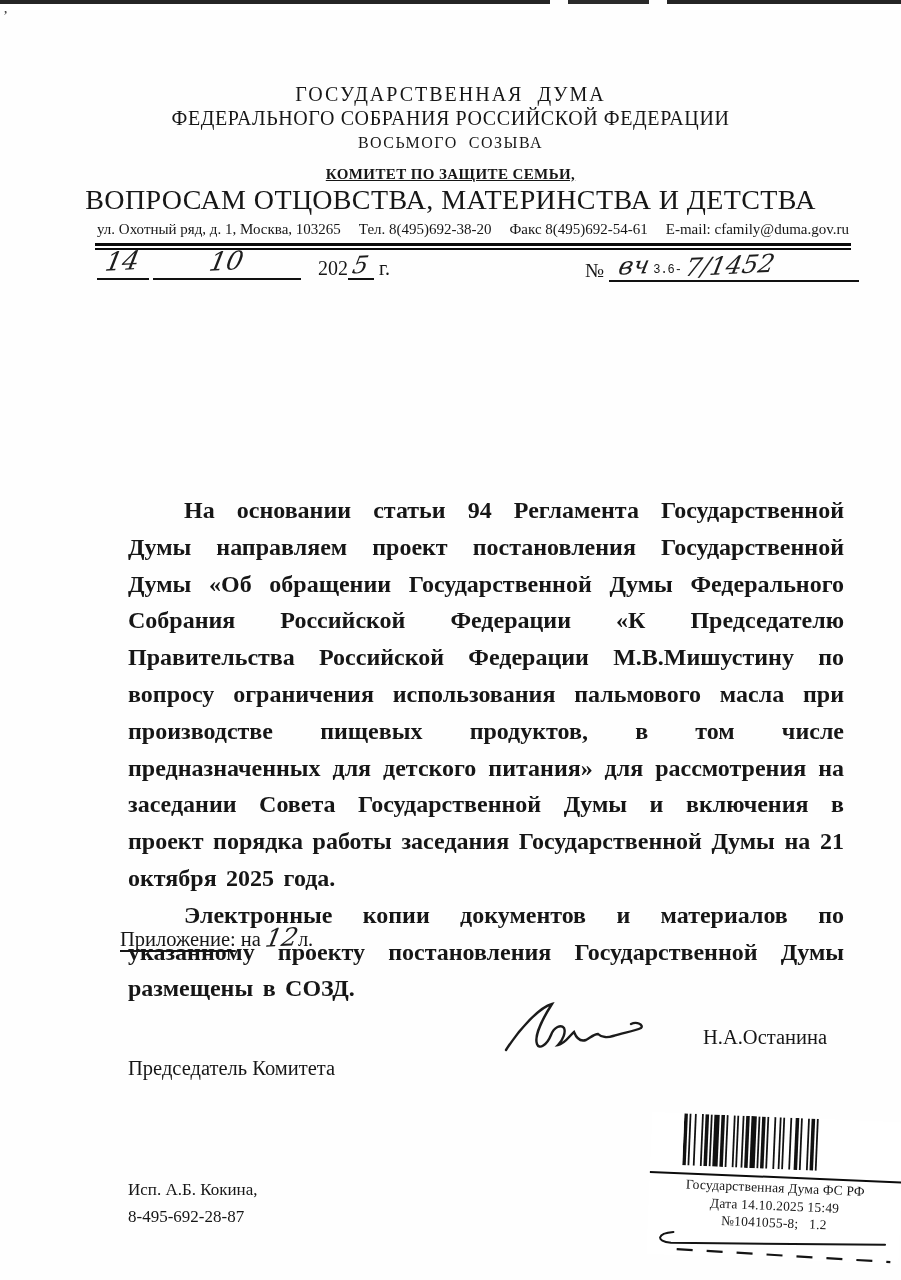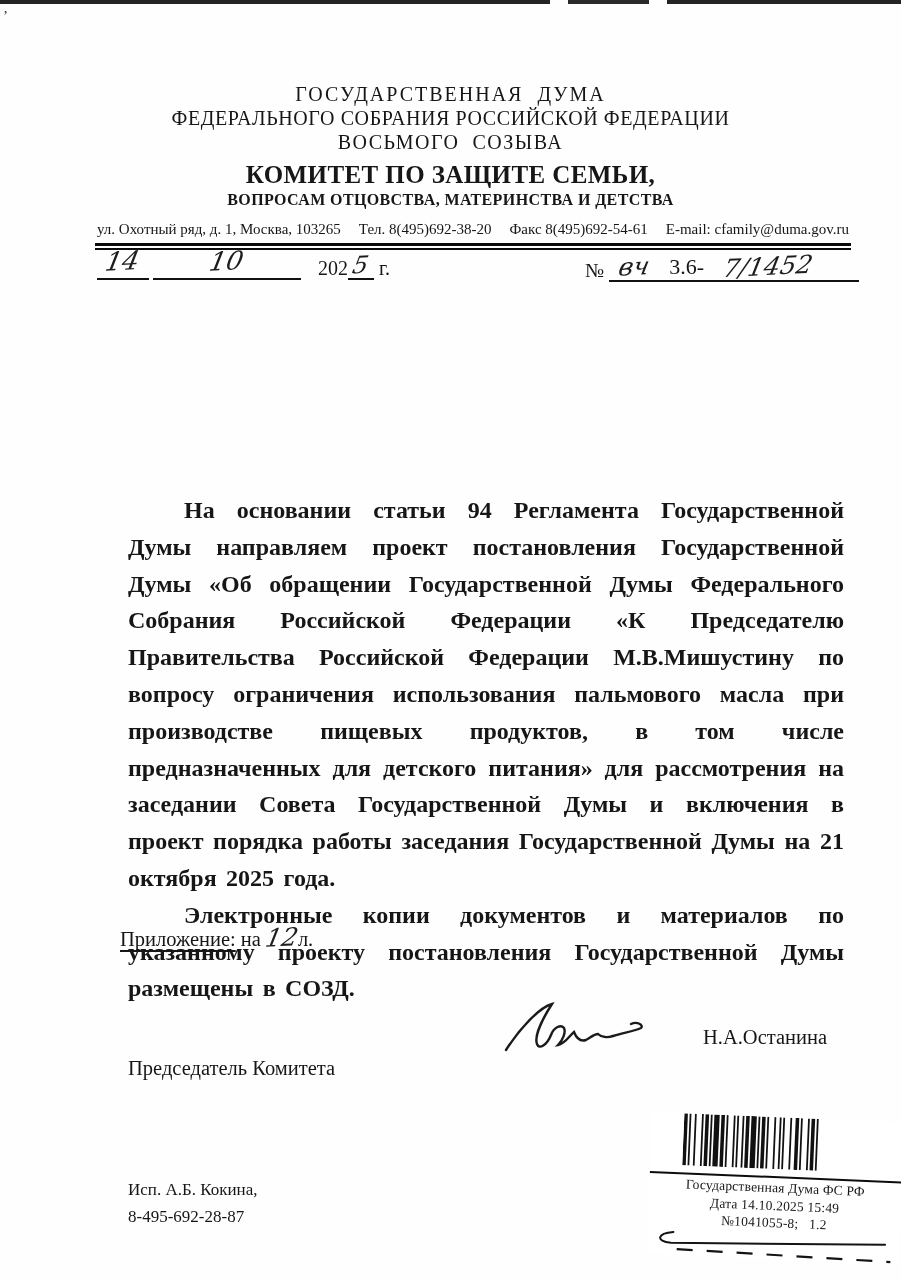--- a/index.html
+++ b/index.html
@@ -19,7 +19,7 @@
   .letterhead{position:absolute; top:82px; left:0; width:100%; text-align:center;}
   .lh-org1{font-size:20px; letter-spacing:2px; line-height:24px;}
   .lh-org2{font-size:20px; letter-spacing:0.6px; line-height:24px;}
-  .lh-org3{font-size:20px; letter-spacing:1.5px; line-height:21px; margin-top:2px;text-align:center;}
+  .lh-org3{font-size:16px; letter-spacing:1.5px; line-height:21px; margin-top:2px;text-align:center;}
   .lh-com1{font-size:25px; font-weight:bold; letter-spacing:0.4px; line-height:25px; margin-top:9px;}
   .lh-com2{font-size:16px; font-weight:bold; letter-spacing:0.4px; line-height:25px;}
   .contacts{

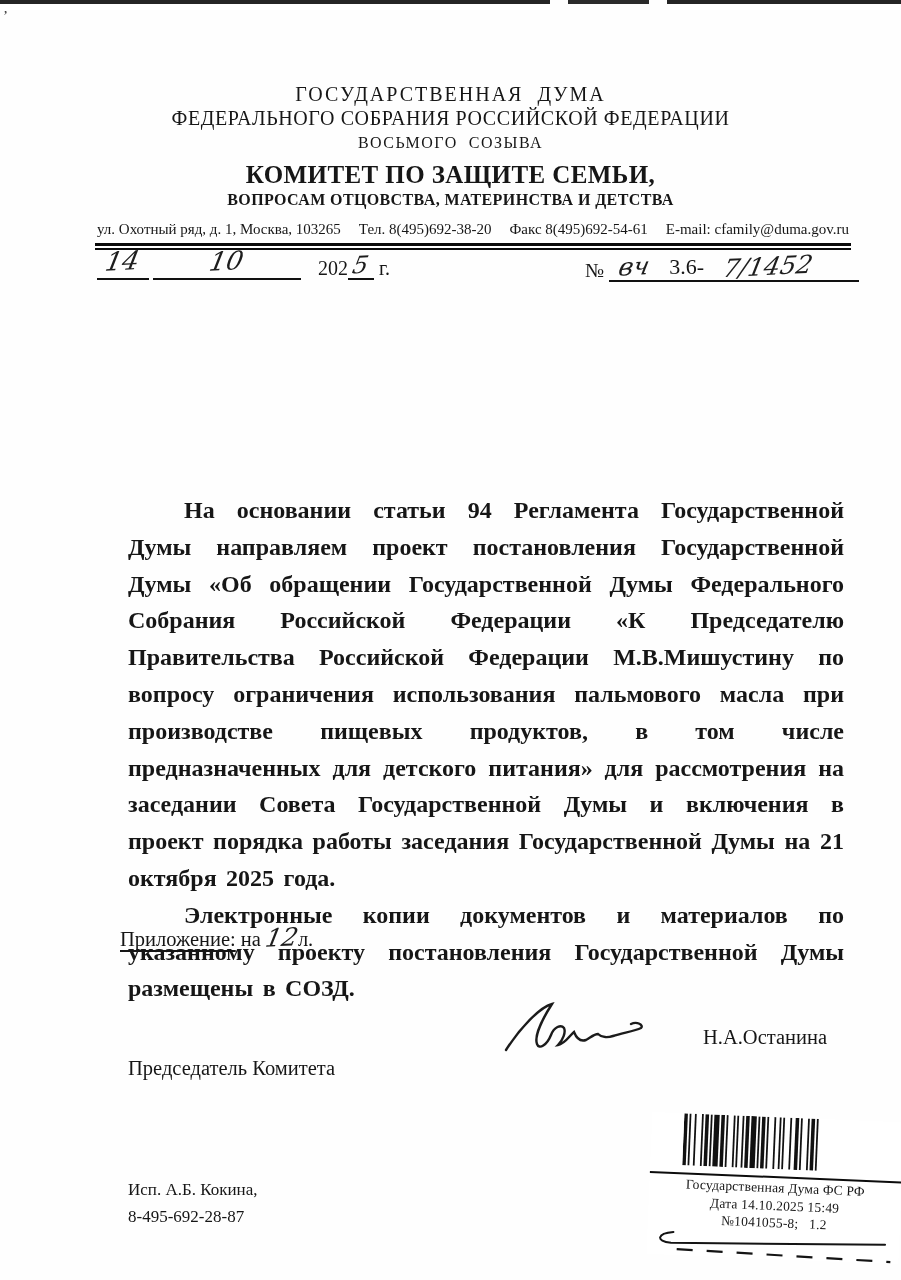--- a/index.html
+++ b/index.html
@@ -20,7 +20,7 @@
   .lh-org1{font-size:20px; letter-spacing:2px; line-height:24px;}
   .lh-org2{font-size:20px; letter-spacing:0.6px; line-height:24px;}
   .lh-org3{font-size:16px; letter-spacing:1.5px; line-height:21px; margin-top:2px;text-align:center;}
-  .lh-com1{font-size:25px; font-weight:bold; letter-spacing:0.4px; line-height:25px; margin-top:9px;}
+  .lh-com1{font-size:15px; font-weight:bold; letter-spacing:0.4px; line-height:25px; margin-top:9px;text-decoration:underline;}
   .lh-com2{font-size:16px; font-weight:bold; letter-spacing:0.4px; line-height:25px;}
   .contacts{
     margin:9px 0 0 97px; width:752px;

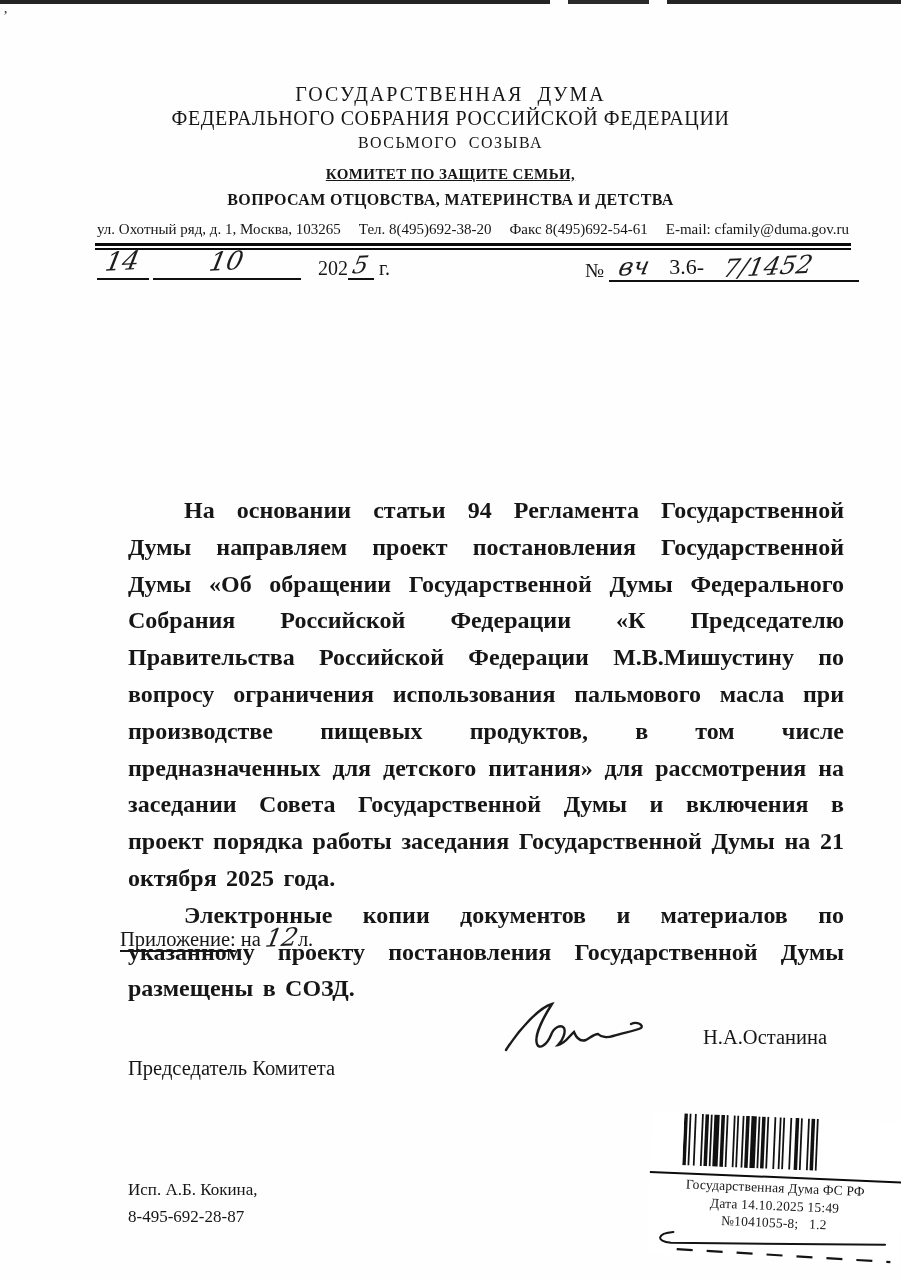--- a/index.html
+++ b/index.html
@@ -21,7 +21,7 @@
   .lh-org2{font-size:20px; letter-spacing:0.6px; line-height:24px;}
   .lh-org3{font-size:16px; letter-spacing:1.5px; line-height:21px; margin-top:2px;text-align:center;}
   .lh-com1{font-size:15px; font-weight:bold; letter-spacing:0.4px; line-height:25px; margin-top:9px;text-decoration:underline;}
-  .lh-com2{font-size:16px; font-weight:bold; letter-spacing:0.4px; line-height:25px;}
+  .lh-com2{font-size:28px; font-weight:normal; letter-spacing:0.4px; line-height:25px;}
   .contacts{
     margin:9px 0 0 97px; width:752px;
     display:flex; justify-content:space-between; align-items:baseline;

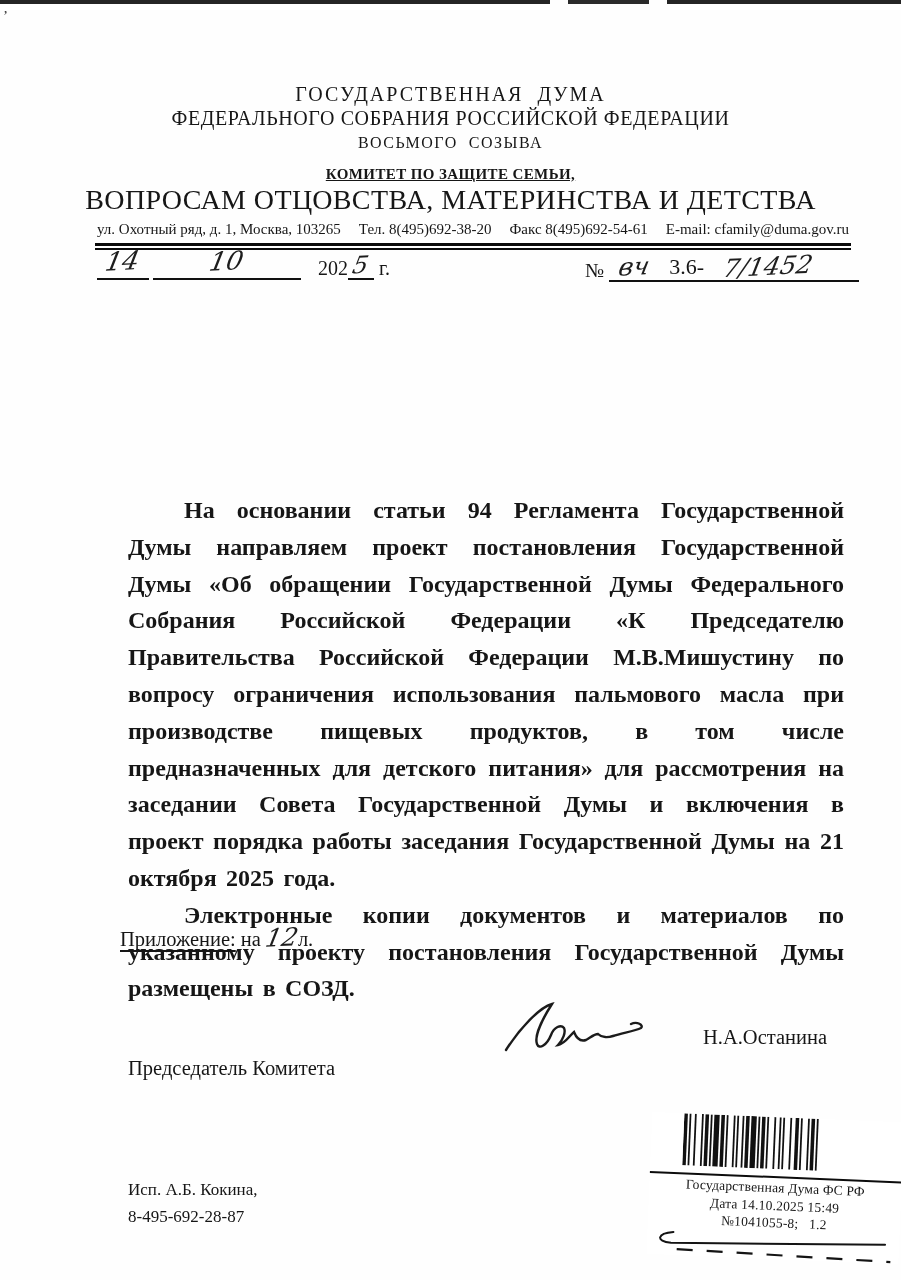--- a/index.html
+++ b/index.html
@@ -48,7 +48,7 @@
   .hw-day,.hw-month{font-size:26px; line-height:26px;}
   .hw-year{font-size:24px; line-height:22px;}
   .hw-num{font-size:25px; line-height:22px; position:relative; top:1px;}
-  .num-printed{font-size:22px; margin:0 20px;}
+  .num-printed{font-size:12px; margin:0 4px;font-family:Liberation Mono, monospace;}
 
   
   .addressee{position:absolute; left:487px; top:320px; font-weight:bold; font-size:20.5px; line-height:33.5px;}

